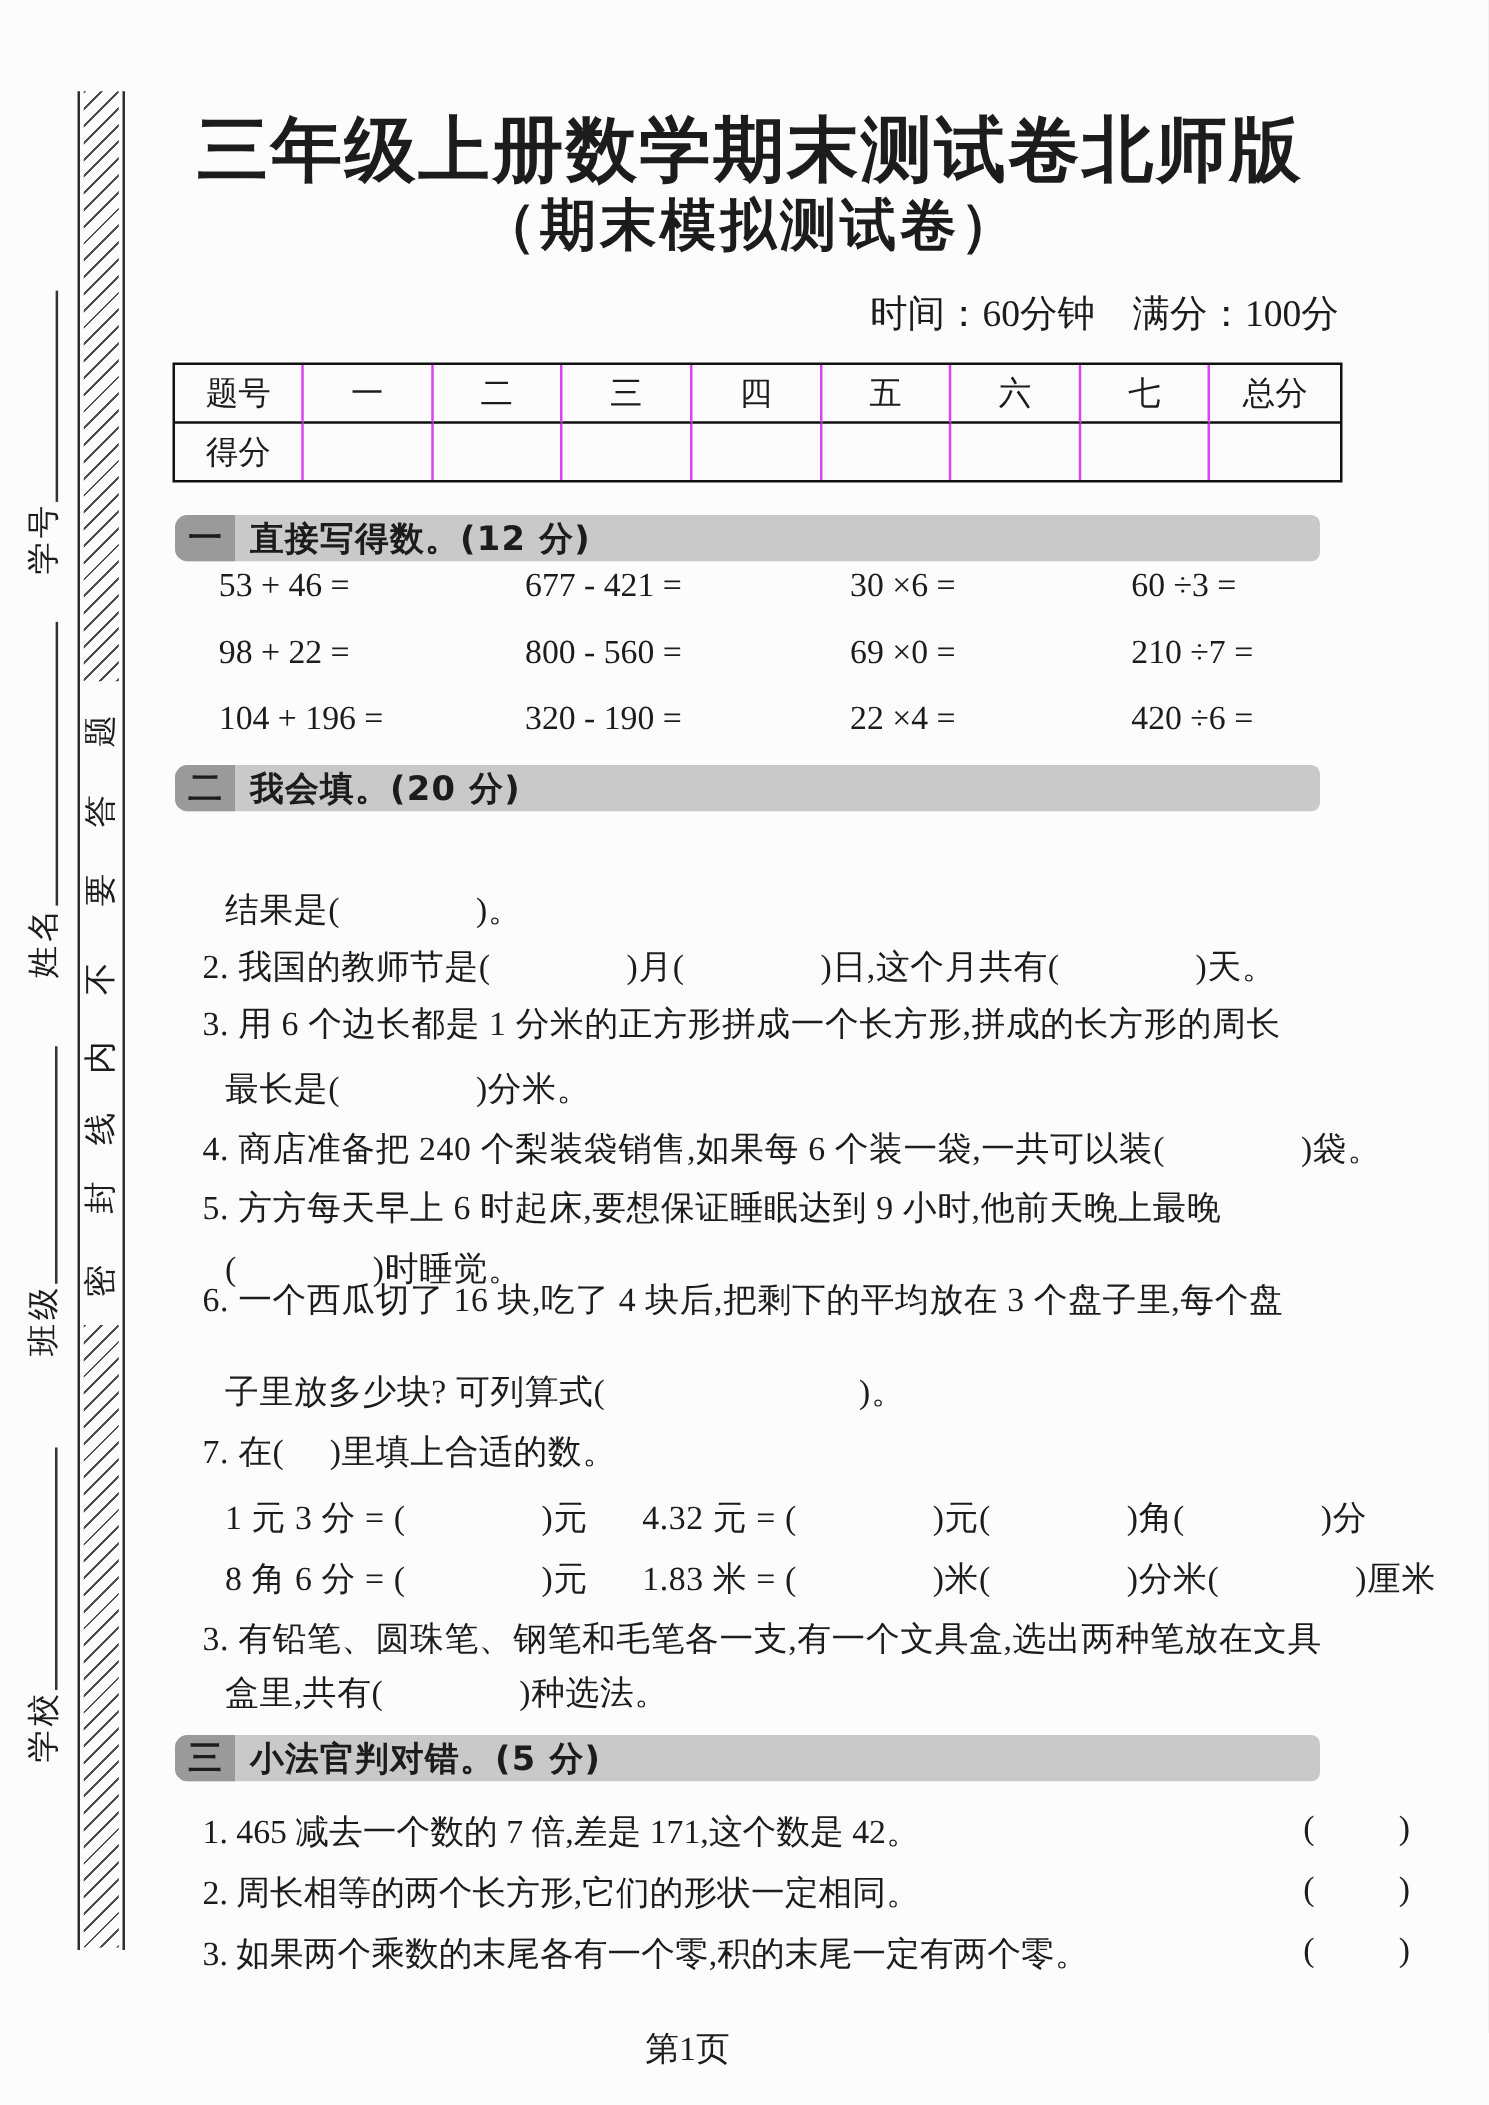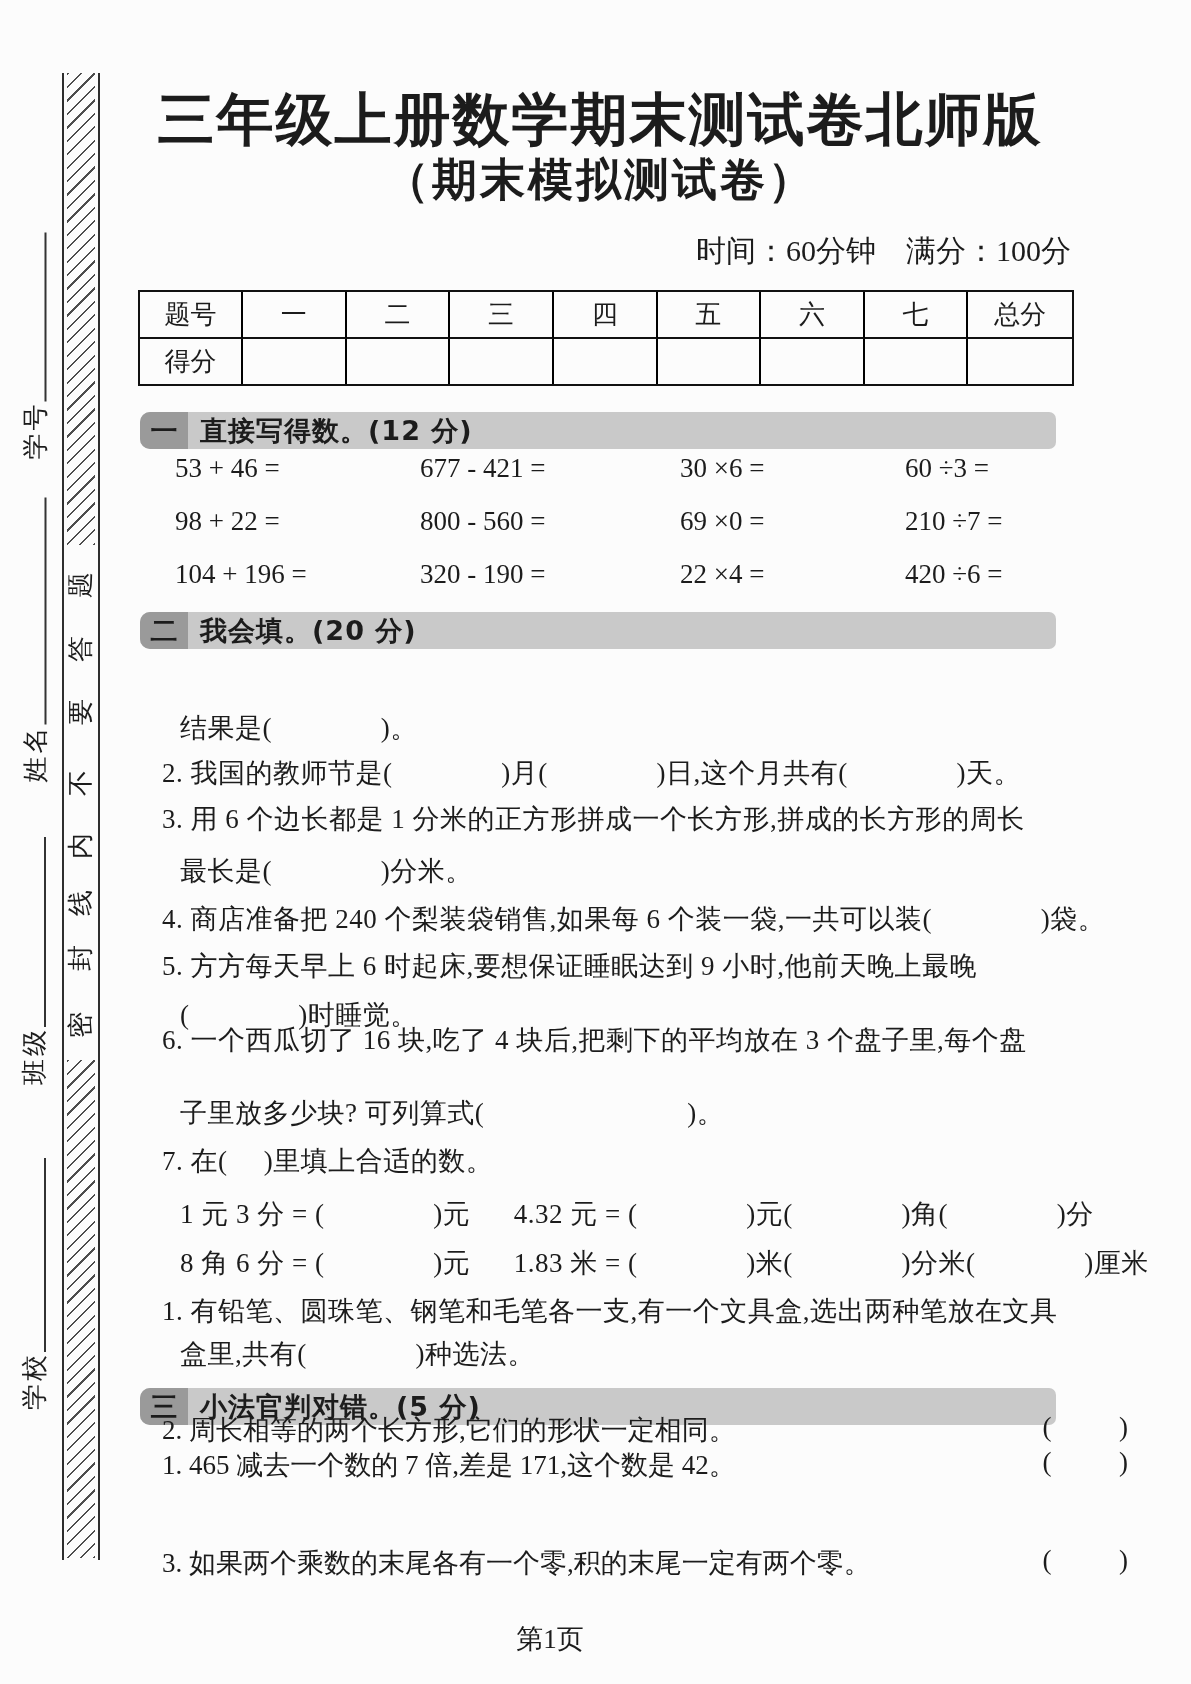--- a/index.html
+++ b/index.html
@@ -60,7 +60,7 @@
   }
   .score-table .cell{
     height:45px;line-height:45px;text-align:center;font-size:26px;
-    border-right:2px solid #000000;border-bottom:2px solid #111;
+    border-right:2px solid #d946ef;border-bottom:2px solid #111;
   }
   .score-table .cell:nth-child(9n){border-right:none;}
   .score-table .cell.last-row{border-bottom:none;}

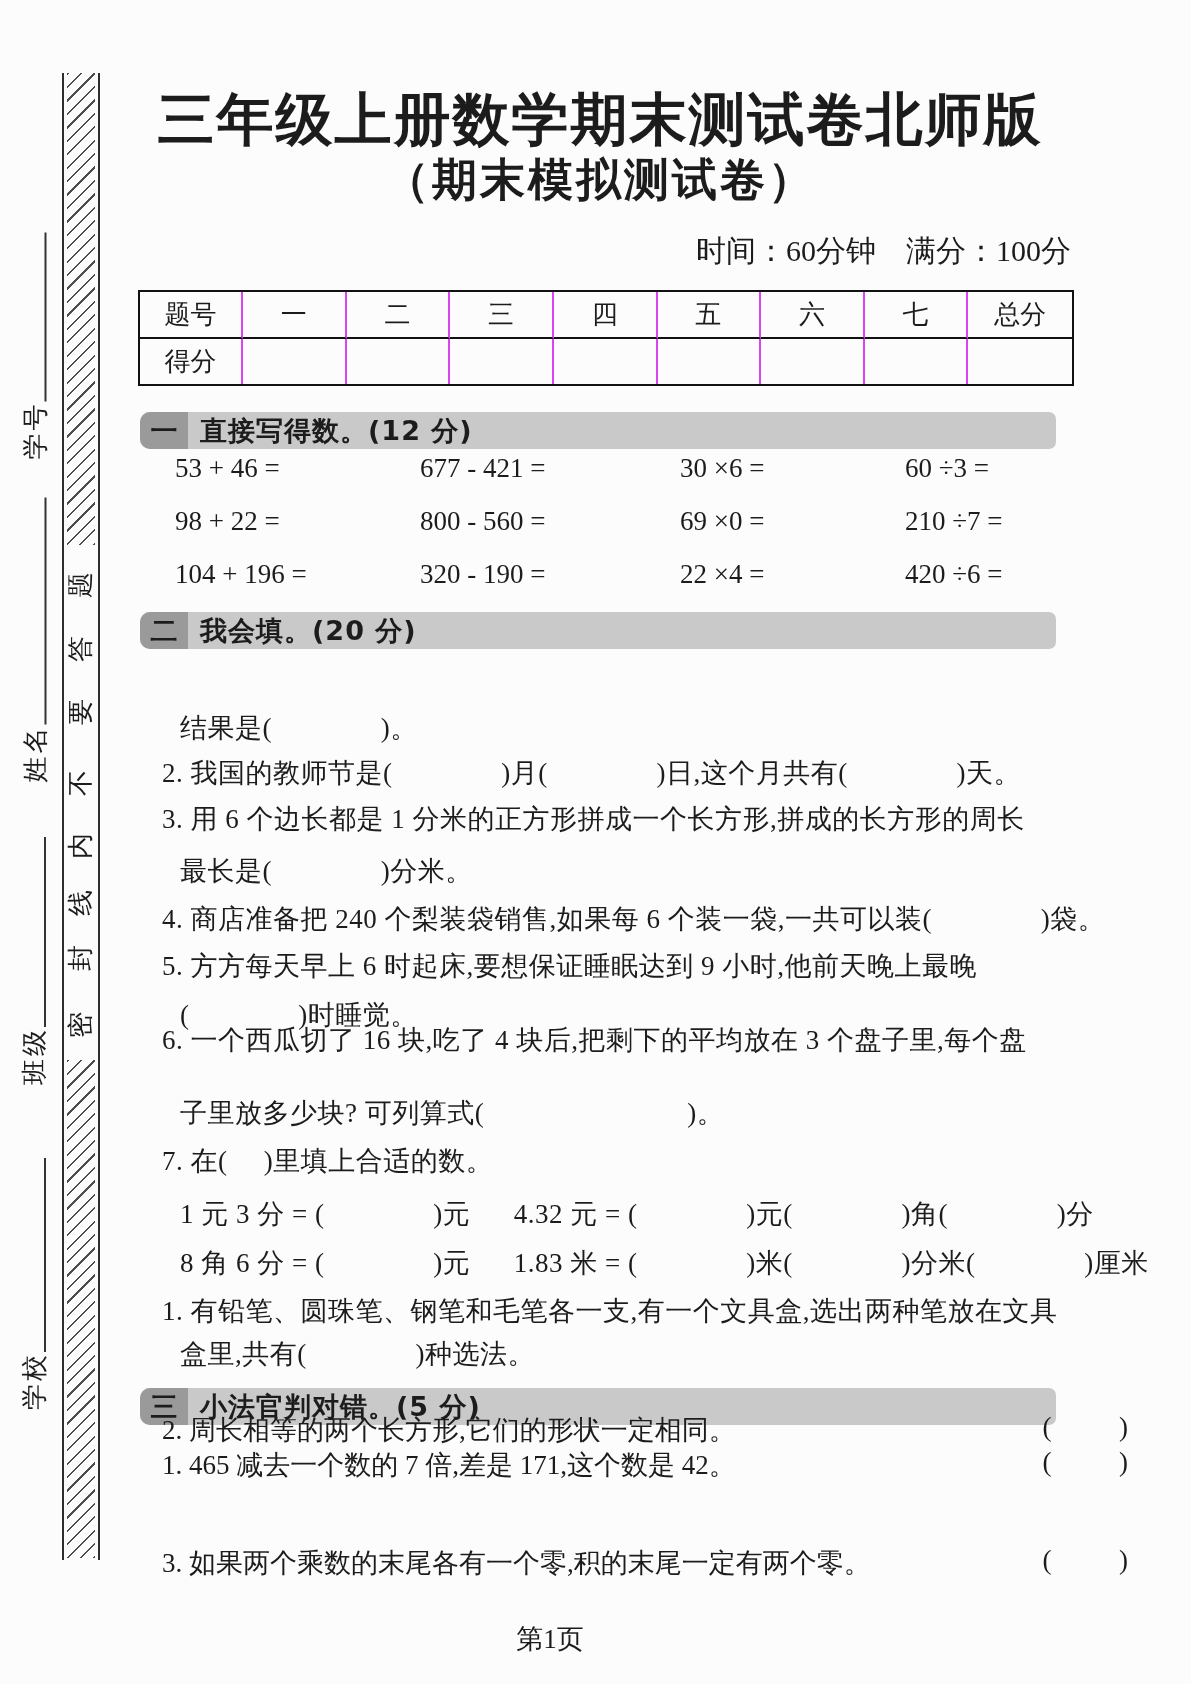--- a/index.html
+++ b/index.html
@@ -197,7 +197,7 @@
   <div class="q" style="top:1143px;">7. 在(     )里填上合适的数。</div>
   <div class="qc" style="top:1196px;">1 元 3 分 = (               )元      4.32 元 = (               )元(               )角(               )分</div>
   <div class="qc" style="top:1245px;">8 角 6 分 = (               )元      1.83 米 = (               )米(               )分米(               )厘米</div>
-  <div class="q" style="top:1293px;">1. 有铅笔、圆珠笔、钢笔和毛笔各一支,有一个文具盒,选出两种笔放在文具</div>
+  <div class="q" style="top:1293px;">3. 有铅笔、圆珠笔、钢笔和毛笔各一支,有一个文具盒,选出两种笔放在文具</div>
   <div class="qc" style="top:1336px;">盒里,共有(               )种选法。</div>
 
   <div class="bar" style="top:1388px;">

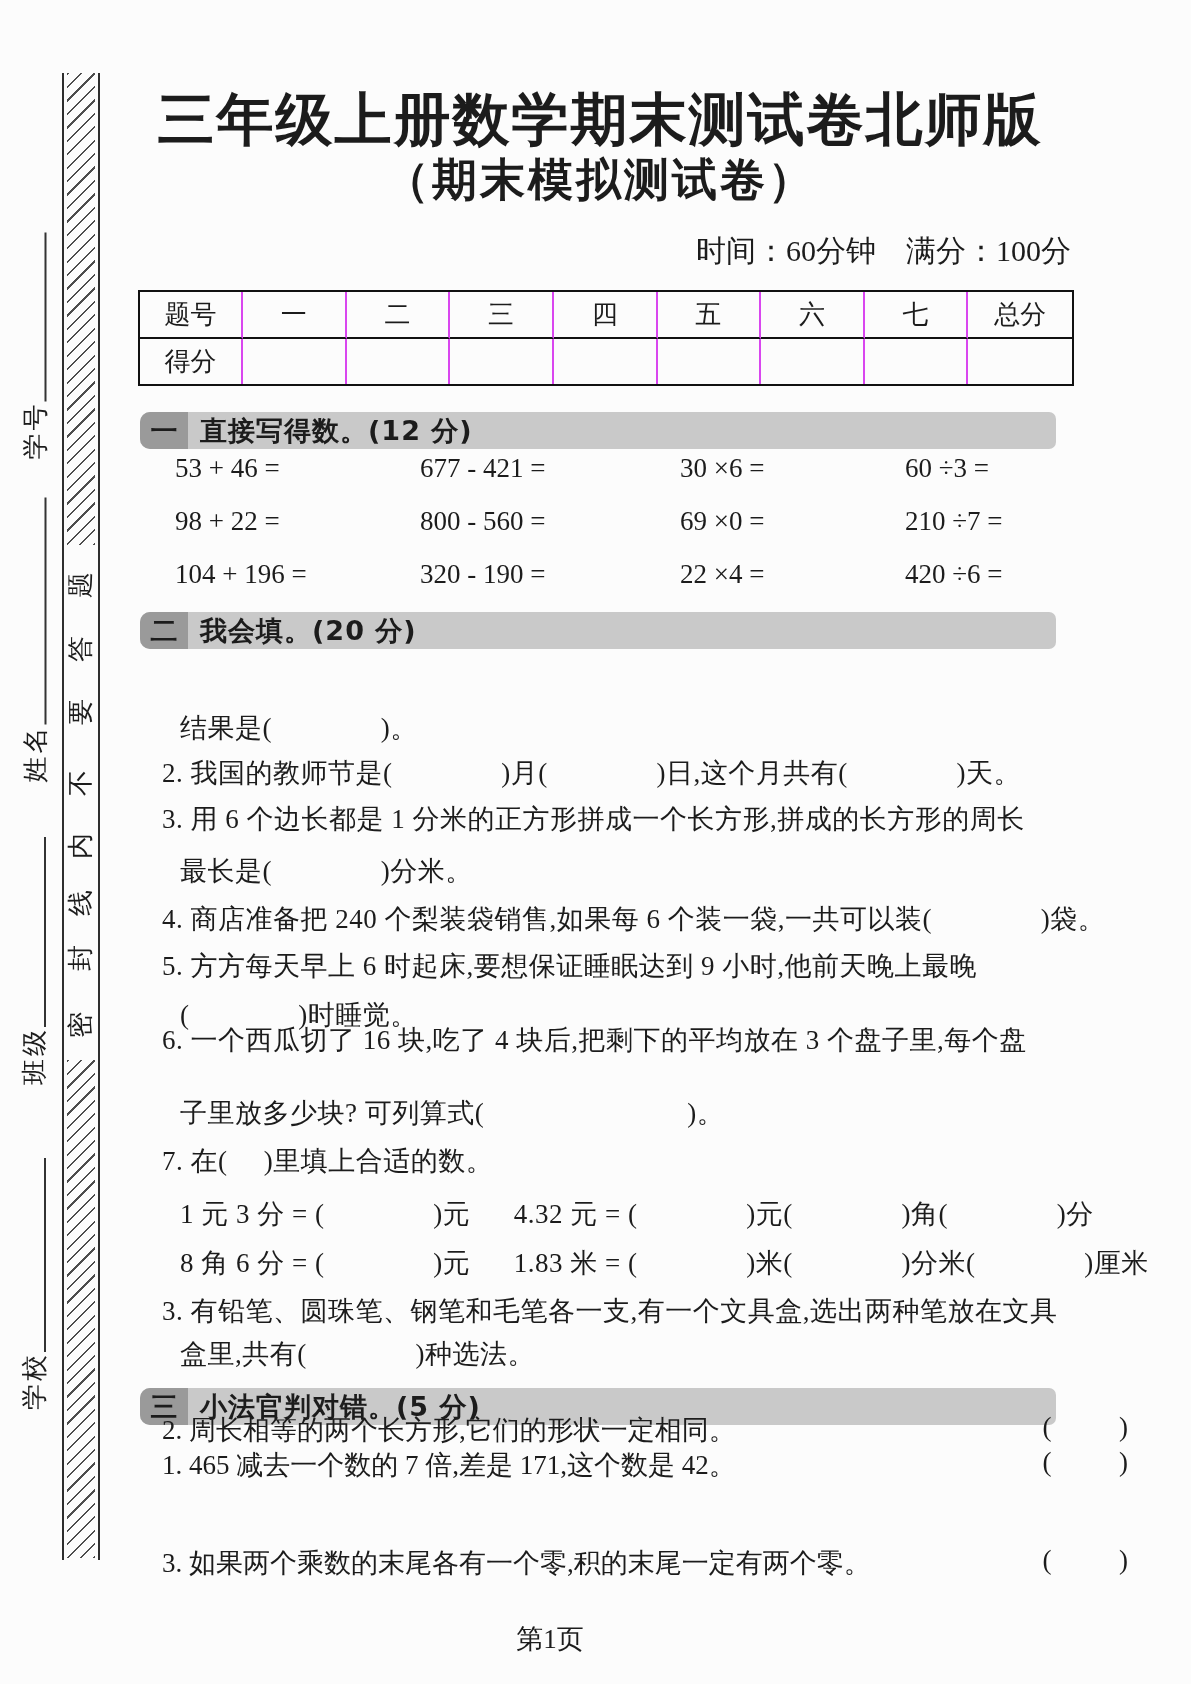--- a/index.html
+++ b/index.html
@@ -208,7 +208,7 @@
     <span>1. 465 减去一个数的 7 倍,差是 171,这个数是 42。</span>
     <span>(          )</span>
   </div>
-  <div class="tf-row" style="top:1412px;">
+  <div class="tf-row" style="top:1496px;">
     <span>2. 周长相等的两个长方形,它们的形状一定相同。</span>
     <span>(          )</span>
   </div>

